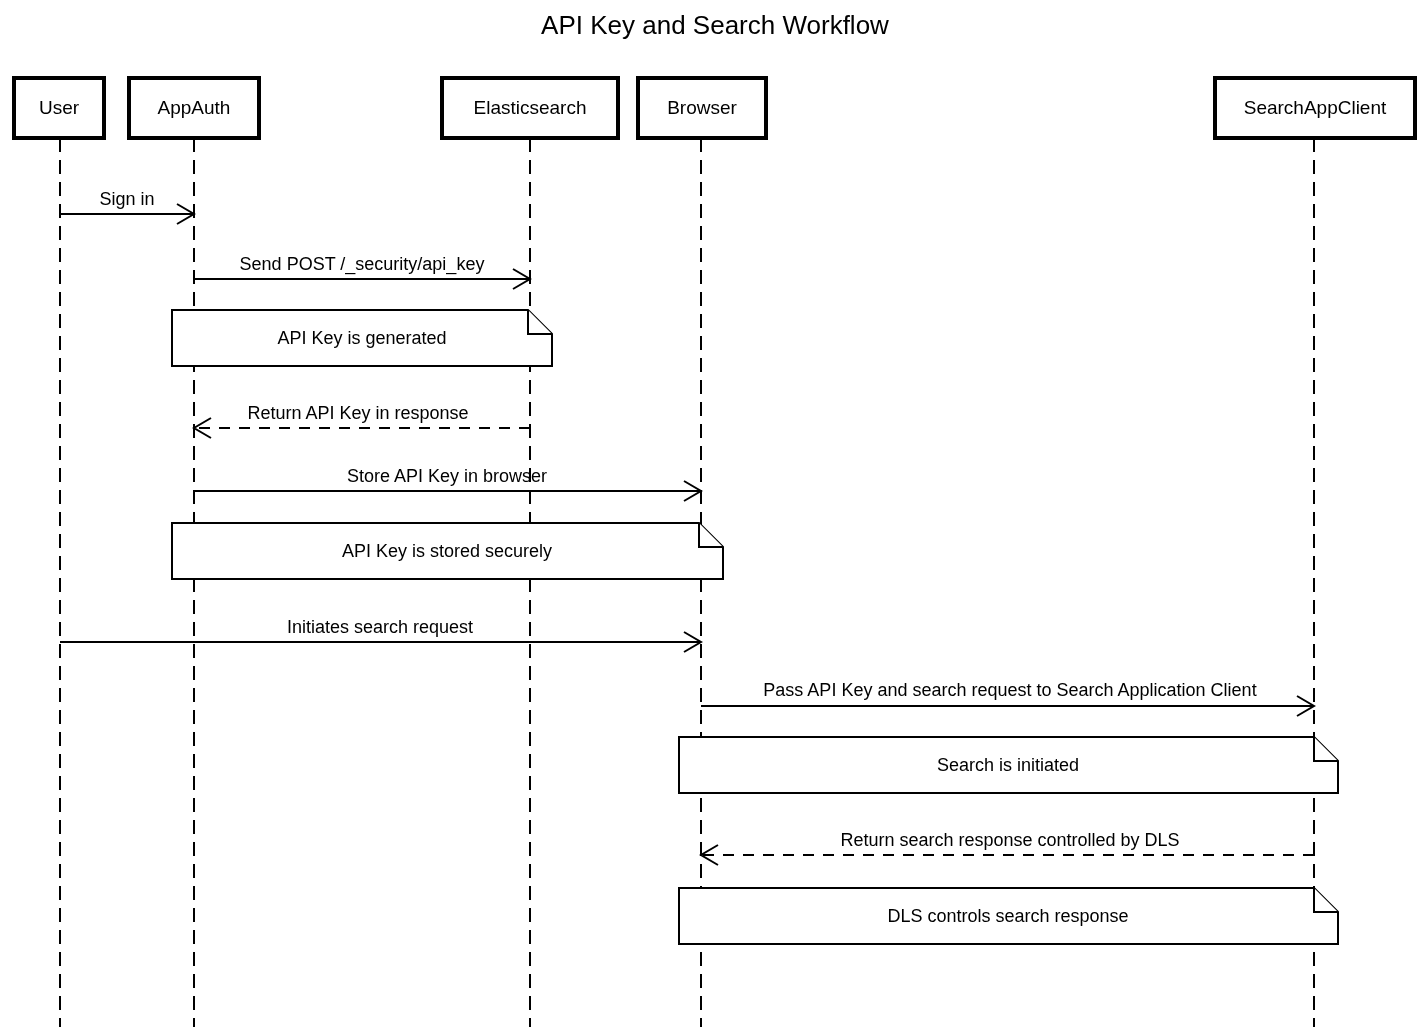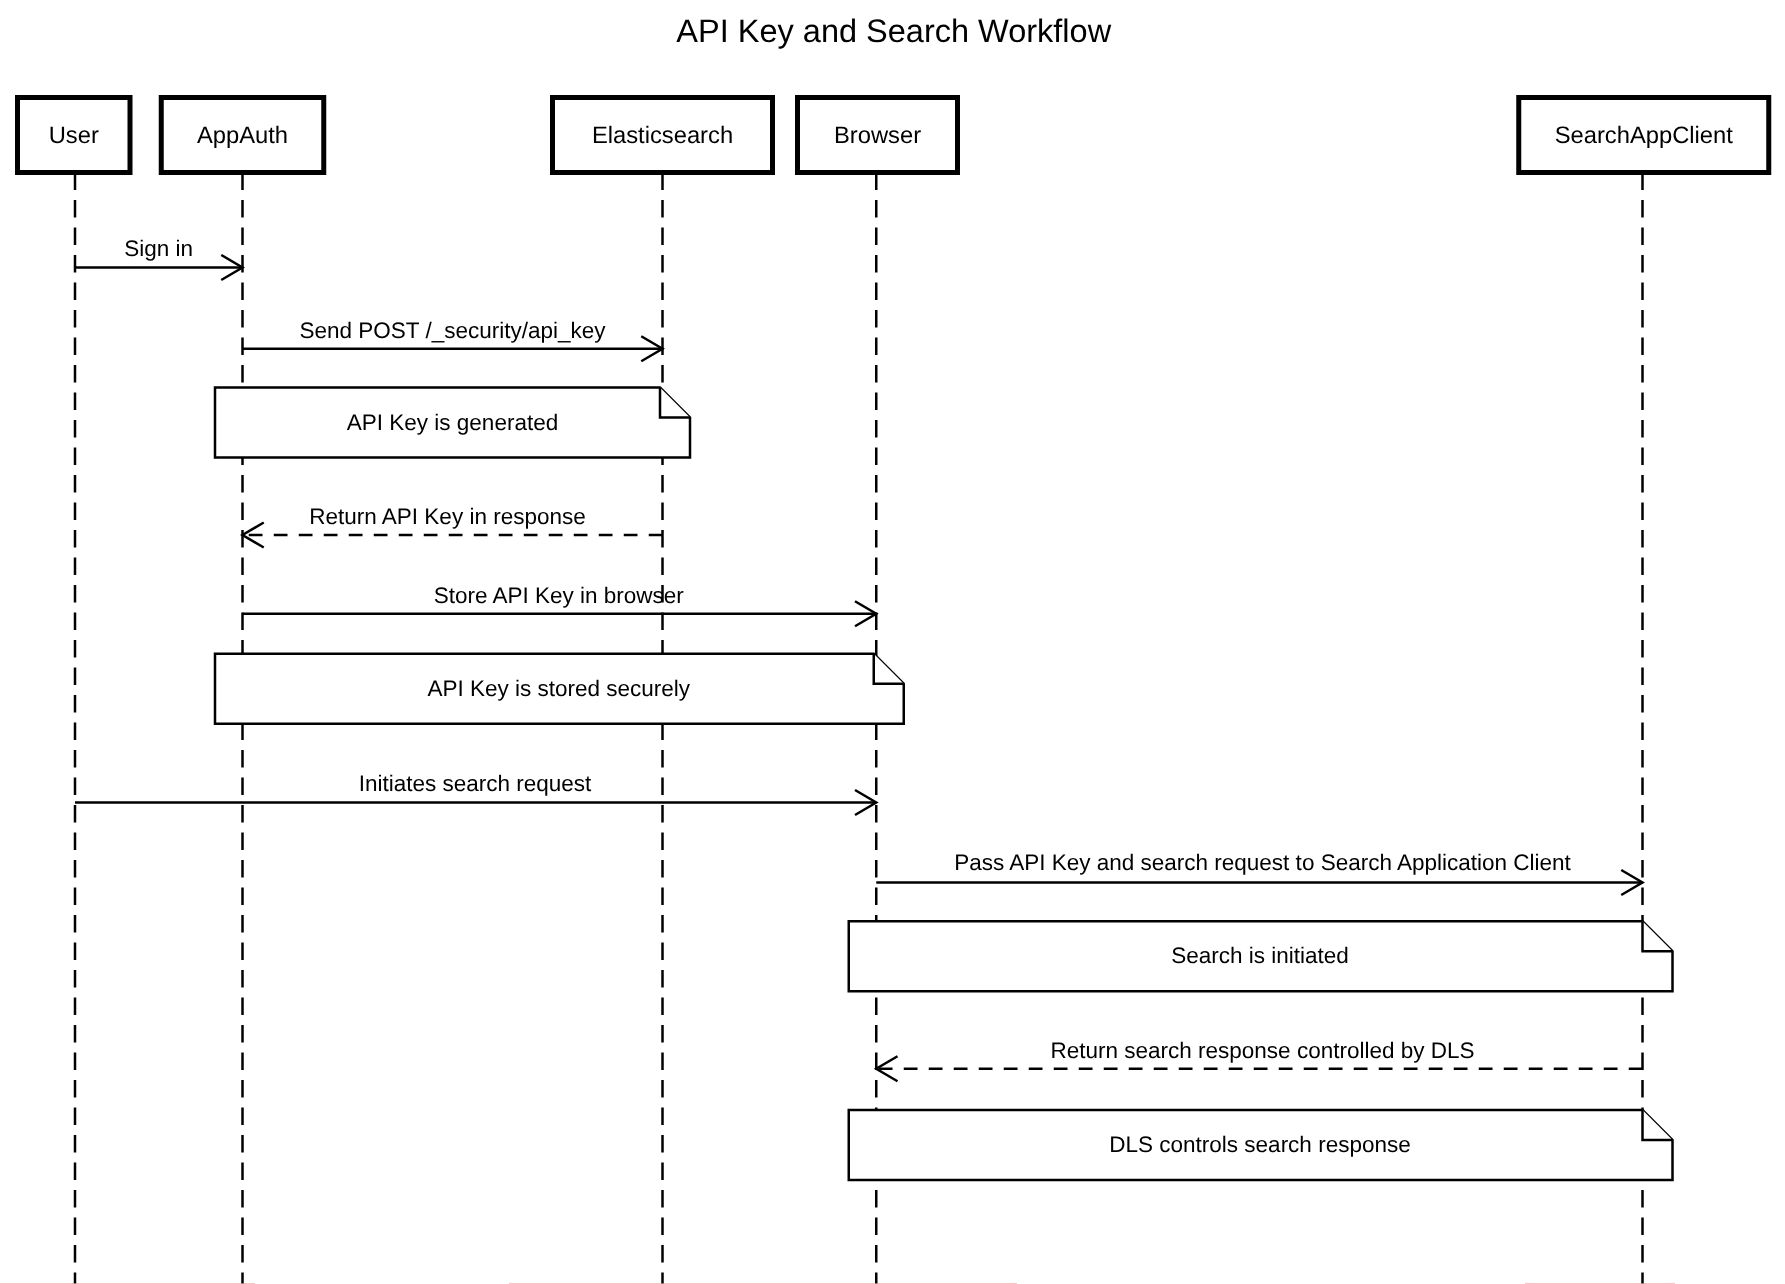--- a/index.html
+++ b/index.html
@@ -17,7 +17,7 @@
     position: relative;
     width: 1340px;
     height: 1027px;
-    background: #ef4444;
+    background: #b91c1c;
   }
   svg.seq {
     display: block;

